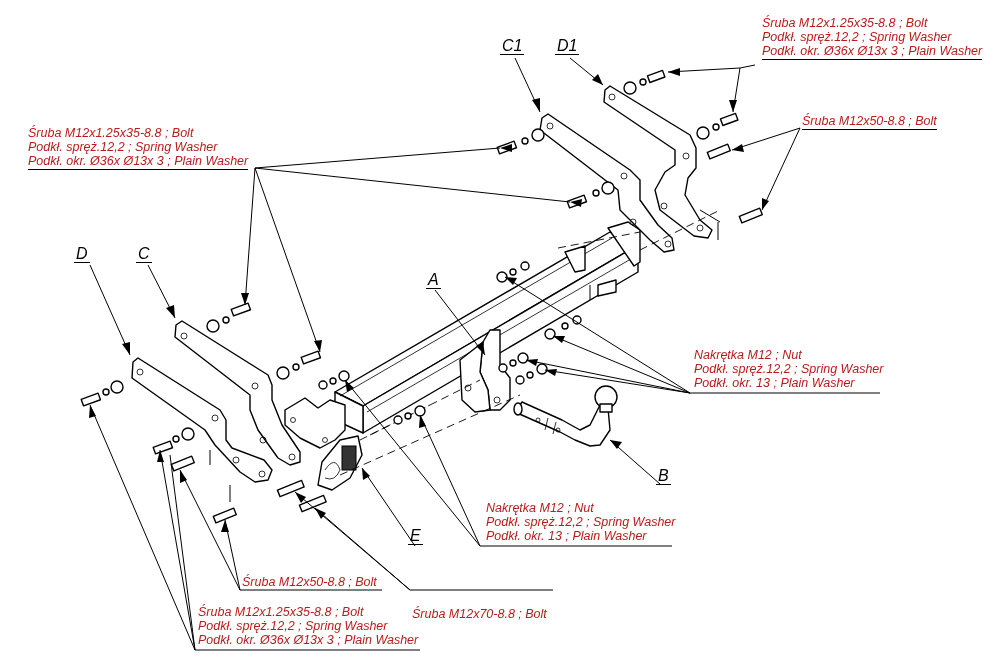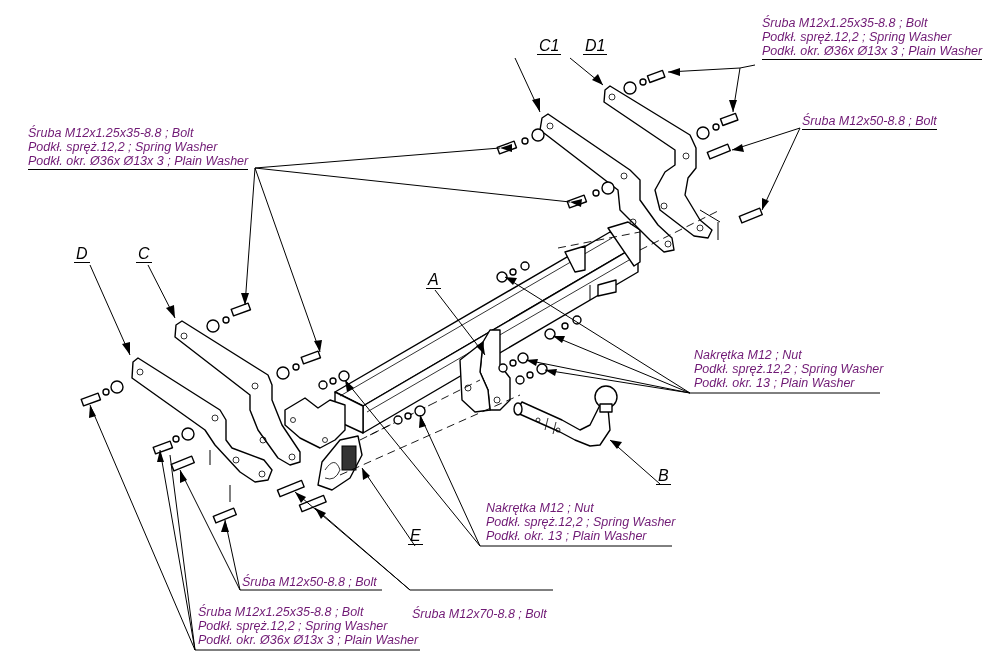--- a/index.html
+++ b/index.html
@@ -5,7 +5,7 @@
   html,body{margin:0;padding:0;background:#fff;}
   #stage{position:relative;width:1000px;height:657px;background:#fff;overflow:hidden;font-family:"Liberation Sans",sans-serif;}
   svg{position:absolute;left:0;top:0;}
-  .lbl{position:absolute;font-style:italic;font-size:12.5px;line-height:14px;color:#701a75;white-space:nowrap;}
+  .lbl{position:absolute;font-style:italic;font-size:12.5px;line-height:14px;color:#b91c1c;white-space:nowrap;}
   .ul{border-bottom:1.4px solid #000;padding-bottom:1px;}
   .letter{position:absolute;font-style:italic;font-size:16px;color:#000;border-bottom:1.2px solid #000;line-height:16px;padding:0 2px;}
   .ln{stroke:#000;stroke-width:1;fill:none;}

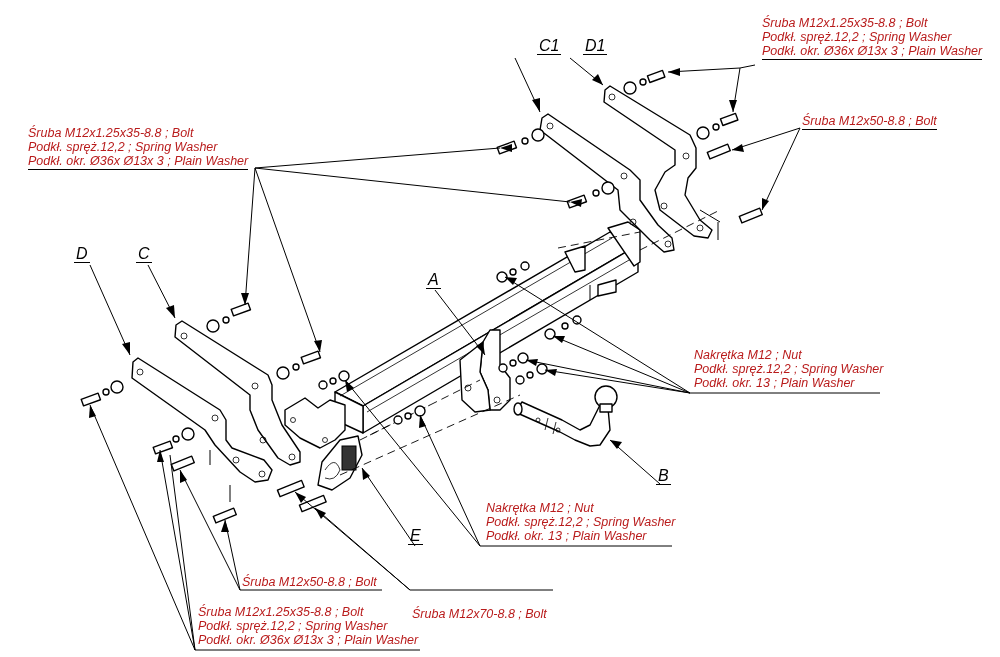--- a/index.html
+++ b/index.html
@@ -244,7 +244,7 @@
   </g>
 </svg>
 
-<span class="letter" style="left:500px;top:38px;margin-left:37px;">C1</span>
+<span class="letter" style="left:500px;top:38px;">C1</span>
 <span class="letter" style="left:583px;top:38px;">D1</span>
 <span class="letter" style="left:74px;top:246px;">D</span>
 <span class="letter" style="left:136px;top:246px;">C</span>

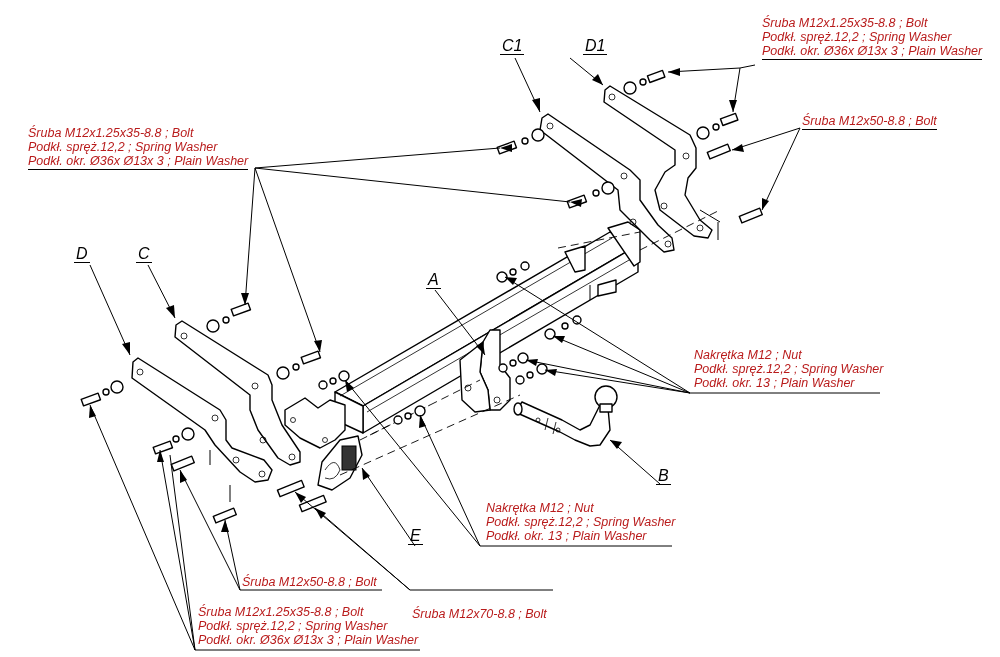--- a/index.html
+++ b/index.html
@@ -245,7 +245,7 @@
 </svg>
 
 <span class="letter" style="left:500px;top:38px;">C1</span>
-<span class="letter" style="left:583px;top:38px;">D1</span>
+<span class="letter" style="left:555px;top:38px;">D1</span>
 <span class="letter" style="left:74px;top:246px;">D</span>
 <span class="letter" style="left:136px;top:246px;">C</span>
 <span class="letter" style="left:426px;top:272px;">A</span>

